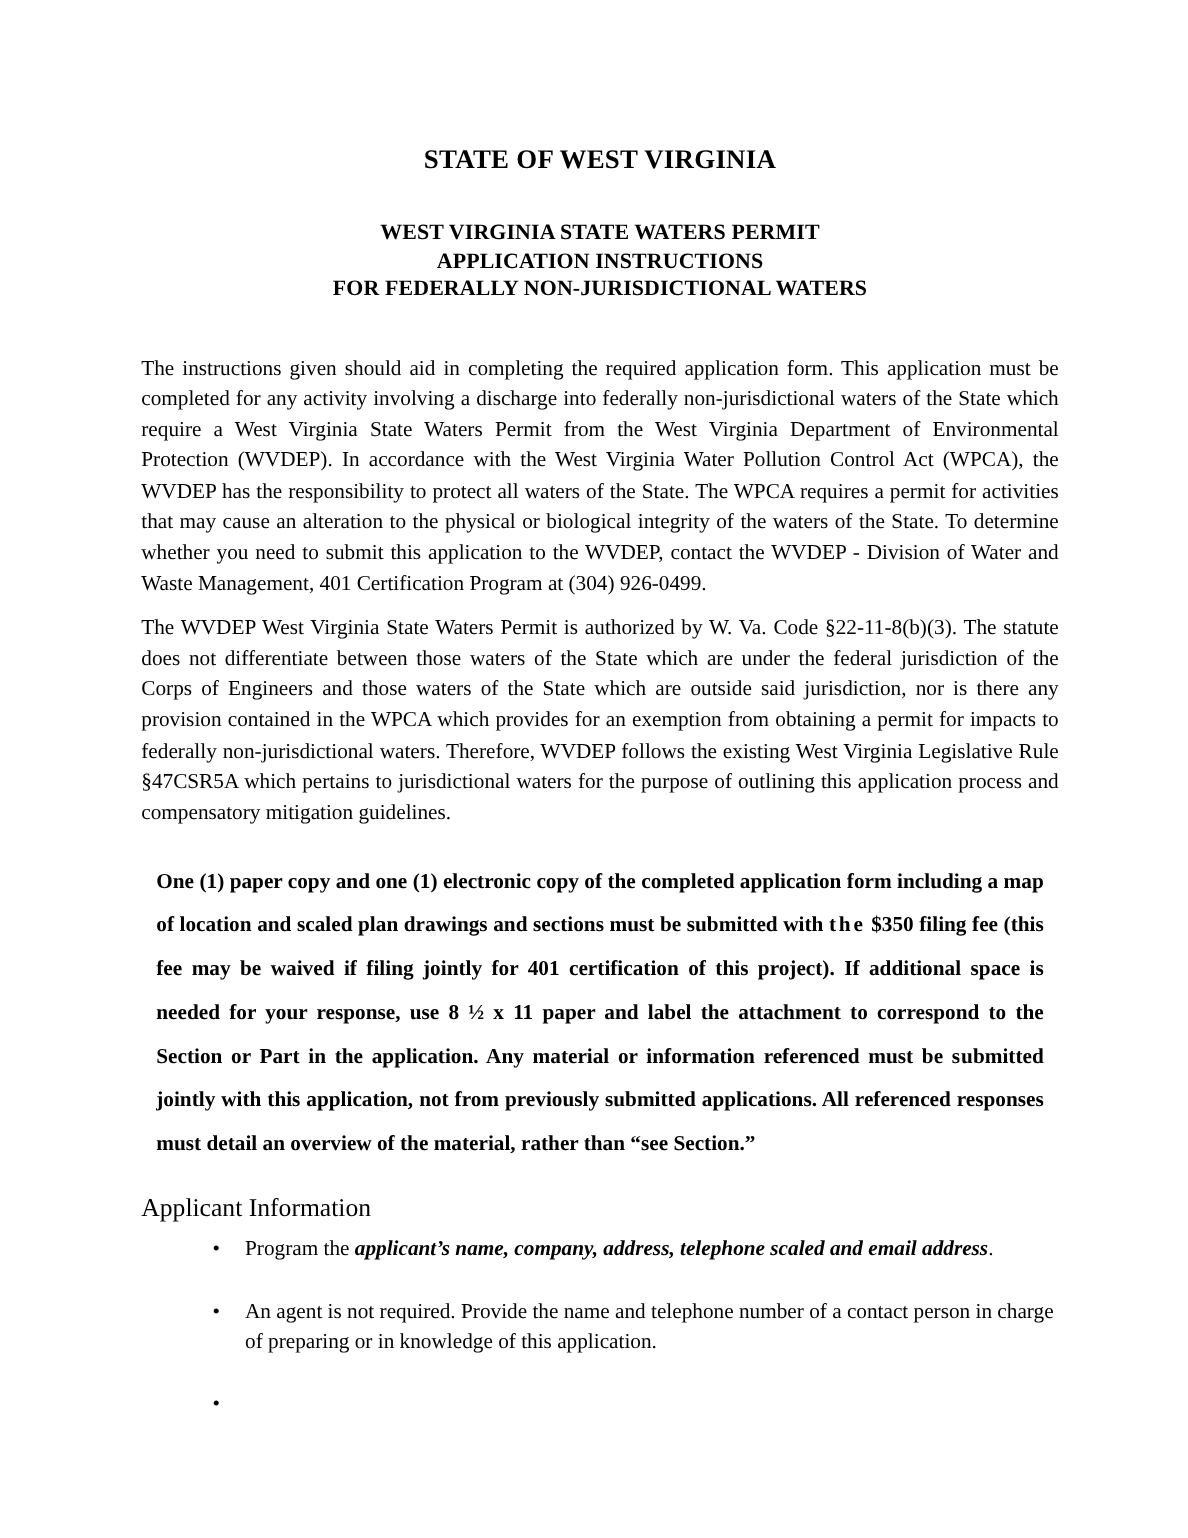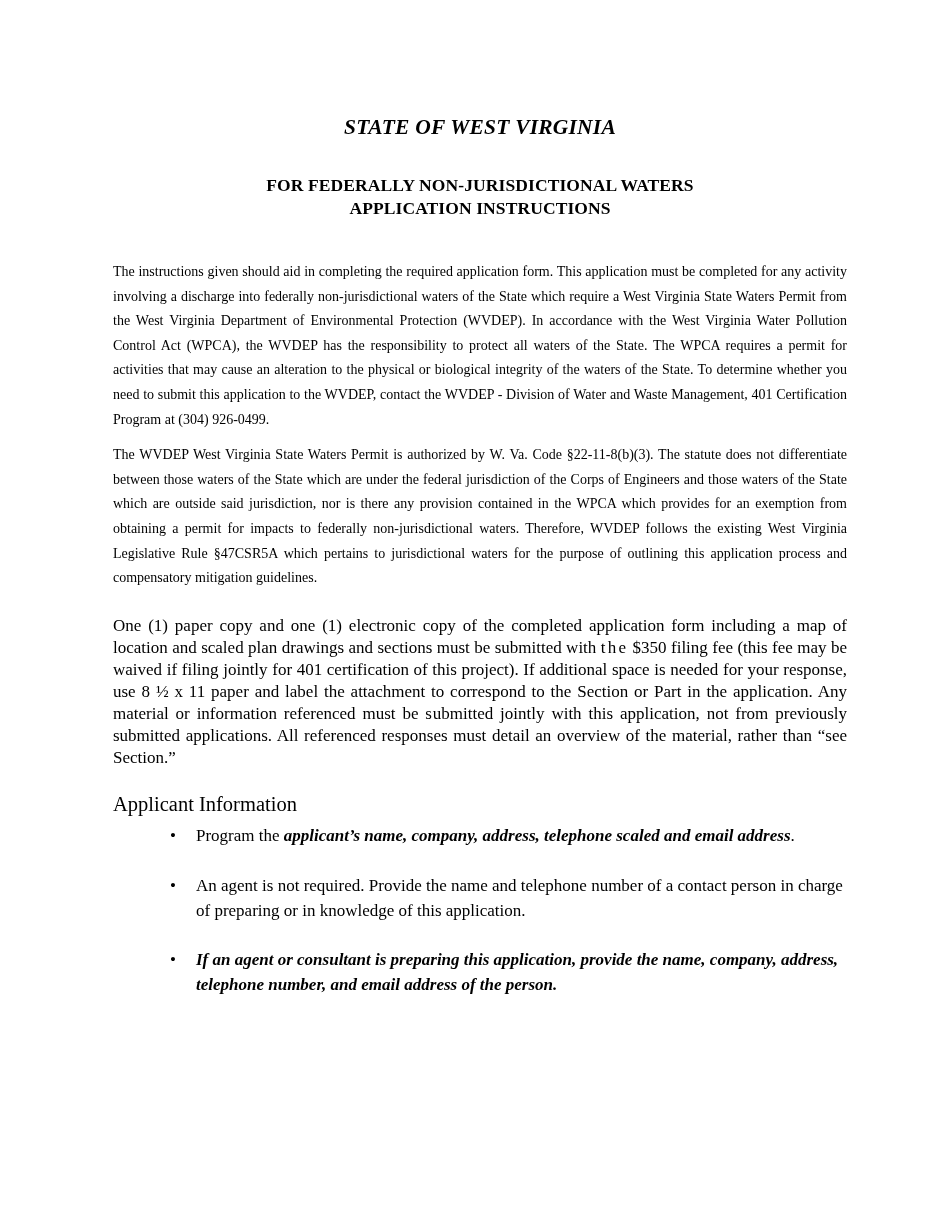--- a/index.html
+++ b/index.html
@@ -35,7 +35,6 @@
   .title-block {
     padding-top: 112px;
     text-align: center;
-    font-style: italic;
   }
   .title-line {
     font-size: 21.5px;

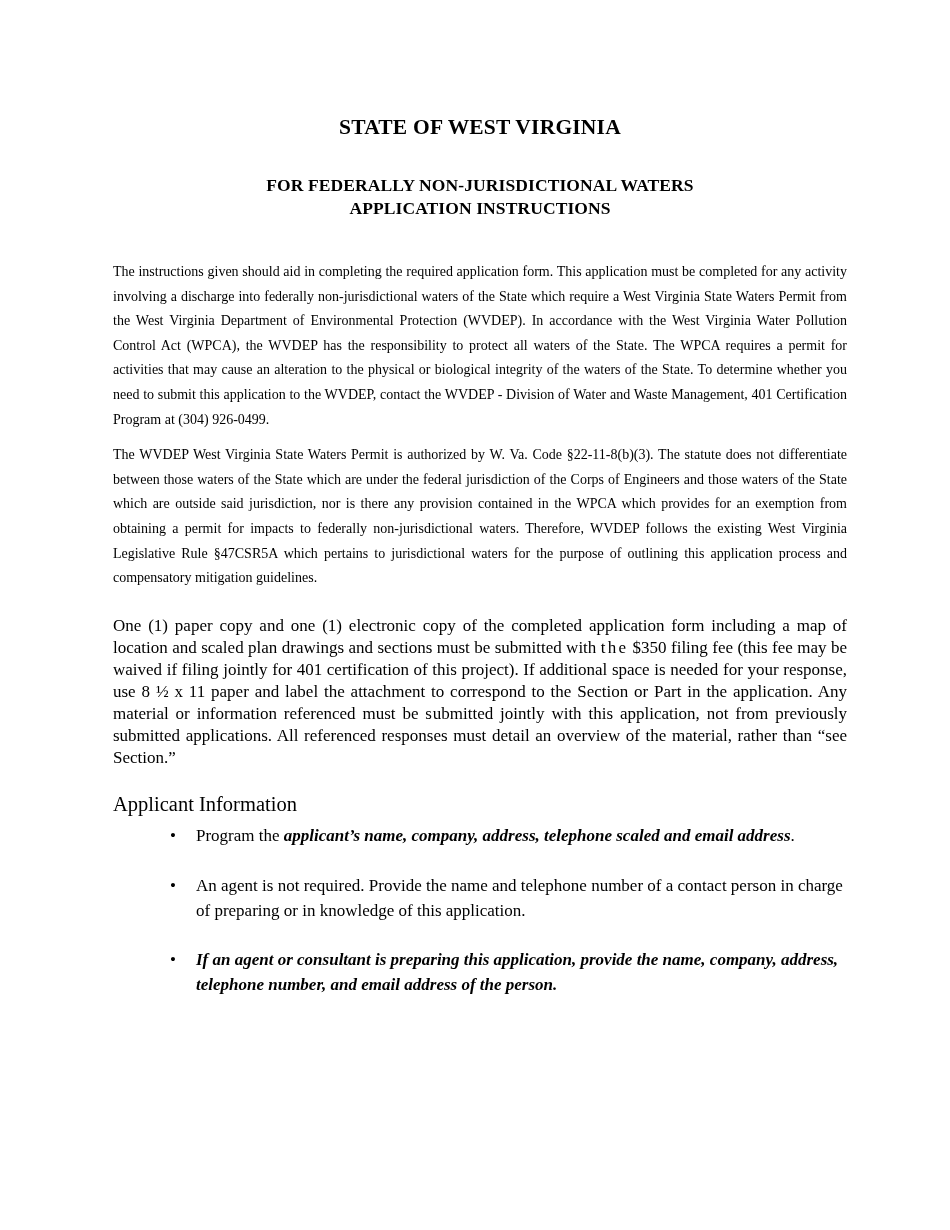--- a/index.html
+++ b/index.html
@@ -121,6 +121,7 @@
     </div>
 
     <div class="subtitle-block">
+      <div class="subtitle-line">WEST VIRGINIA STATE WATERS PERMIT</div>
       <div class="subtitle-line">FOR FEDERALLY NON-JURISDICTIONAL WATERS</div>
       <div class="subtitle-line">APPLICATION INSTRUCTIONS</div>
     </div>

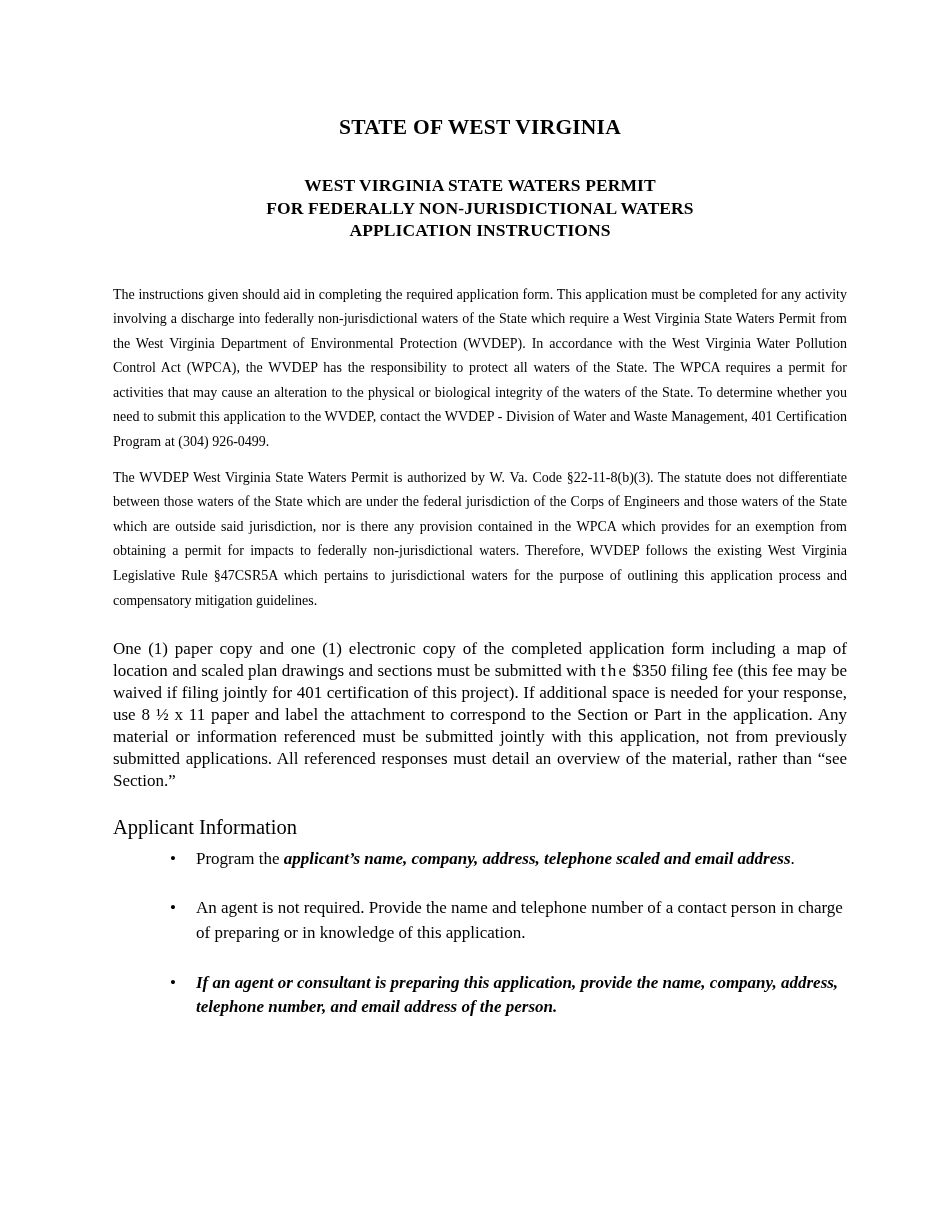--- a/index.html
+++ b/index.html
@@ -122,8 +122,8 @@
 
     <div class="subtitle-block">
       <div class="subtitle-line">WEST VIRGINIA STATE WATERS PERMIT</div>
+      <div class="subtitle-line">APPLICATION INSTRUCTIONS</div>
       <div class="subtitle-line">FOR FEDERALLY NON-JURISDICTIONAL WATERS</div>
-      <div class="subtitle-line">APPLICATION INSTRUCTIONS</div>
     </div>
 
     <p class="para para-1">The instructions given should aid in completing the required application form.  This application must be completed for any activity involving a discharge into federally non-jurisdictional waters of the State which require a West Virginia State Waters Permit from the West Virginia Department of Environmental Protection (WVDEP).   In accordance with the West Virginia Water Pollution Control Act (WPCA), the WVDEP has the responsibility to protect all waters of the State.  The WPCA requires a permit for activities that may cause an alteration to the physical or biological integrity of the waters of the State.  To determine whether you need to submit this application to the WVDEP, contact the WVDEP - Division of Water and Waste Management, 401 Certification Program at (304) 926-0499.</p>

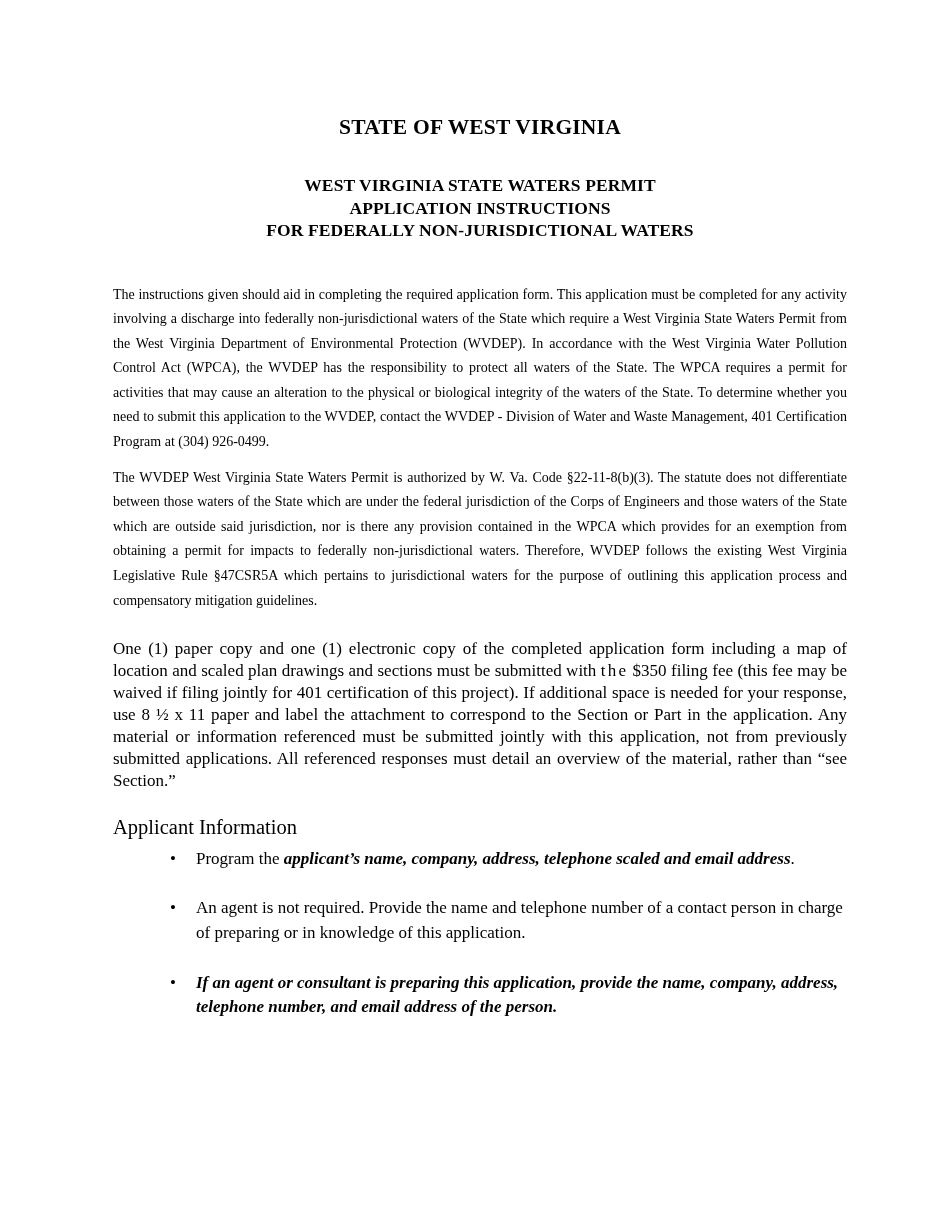--- a/index.html
+++ b/index.html
@@ -55,7 +55,7 @@
 
   
   .para {
-    font-size: 14px;
+    font-size: 17px;
     line-height: 24.6px;
     text-align: justify;
     text-justify: inter-word;

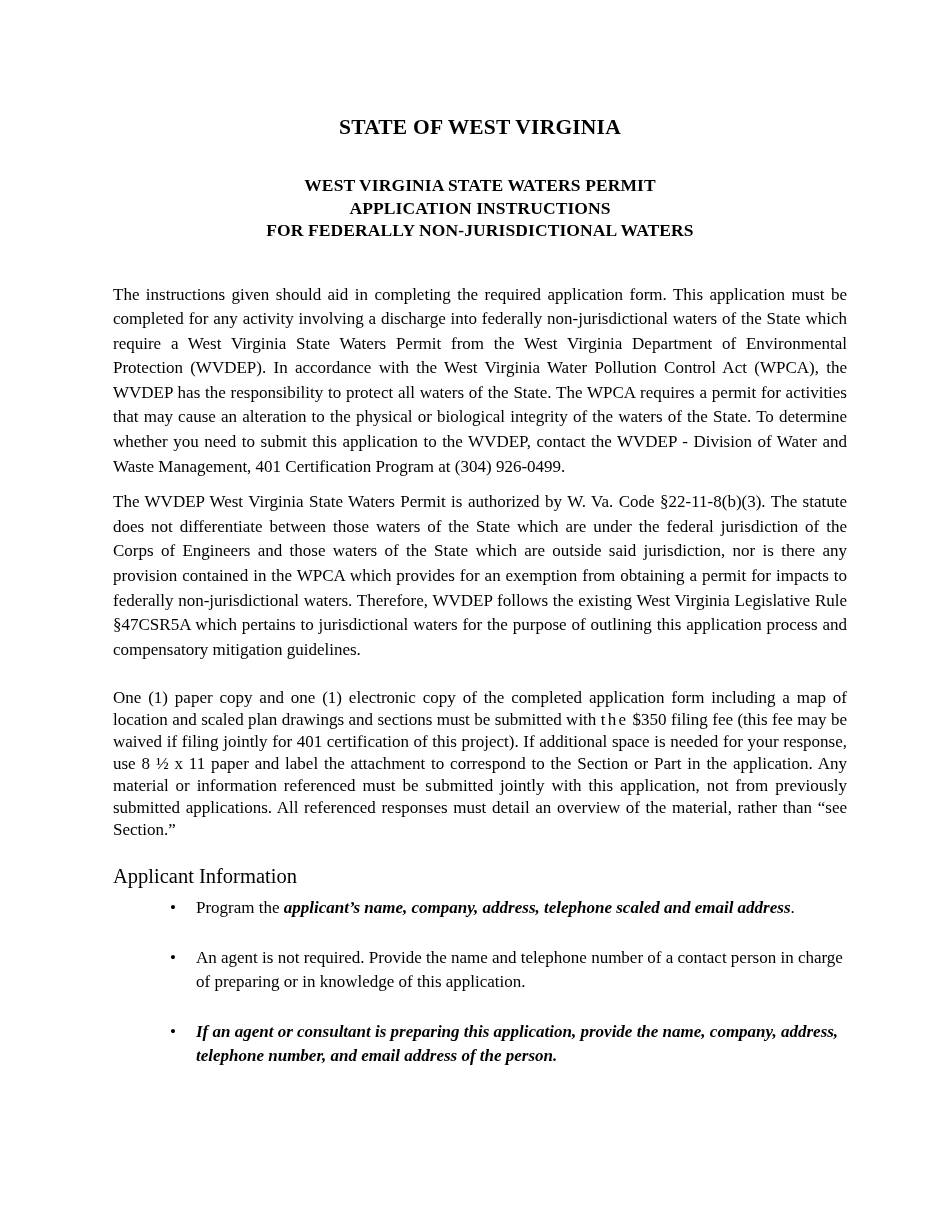--- a/index.html
+++ b/index.html
@@ -66,11 +66,11 @@
 
   .para-bold {
     font-size: 17px;
-    line-height: 22px;
+    line-height: 35px;
     text-align: justify;
     text-justify: inter-word;
-    font-weight: normal;
-    margin: 0;
+    font-weight: bold;
+    margin: 12px;
     margin-top: 24.6px;
   }
   .para-bold .loose { letter-spacing: 2.2px; }

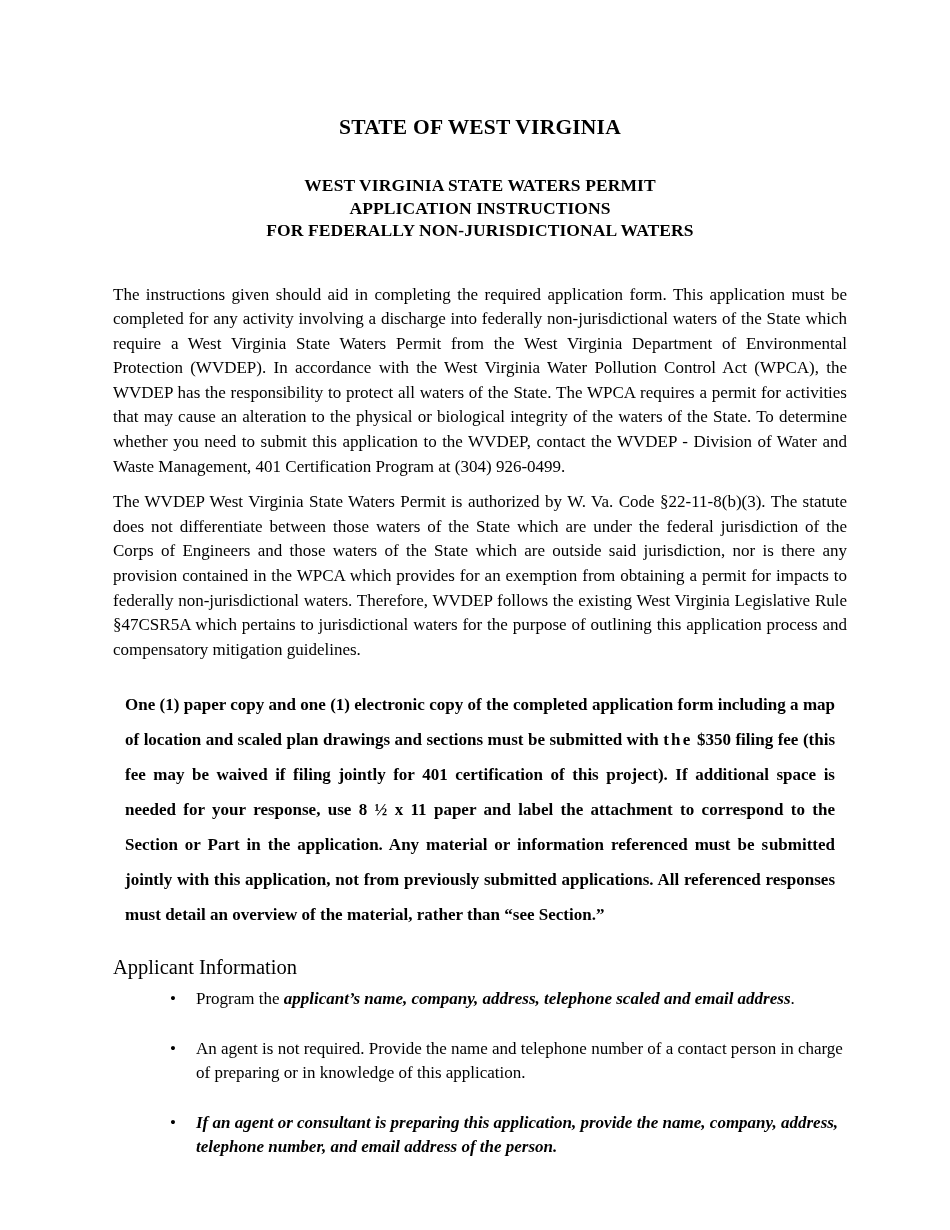--- a/index.html
+++ b/index.html
@@ -145,7 +145,7 @@
       </li>
 
       <li class="bullet-item">
-        <span class="bullet-marker">•</span><span> </span><span class="bi">If an agent or consultant is preparing this application, provide the name, company, address, telephone number, and email address of the person.</span><span></span>
+        <span class="bullet-marker">•</span><span> </span><span></span>
       </li>
 
     </ul>

